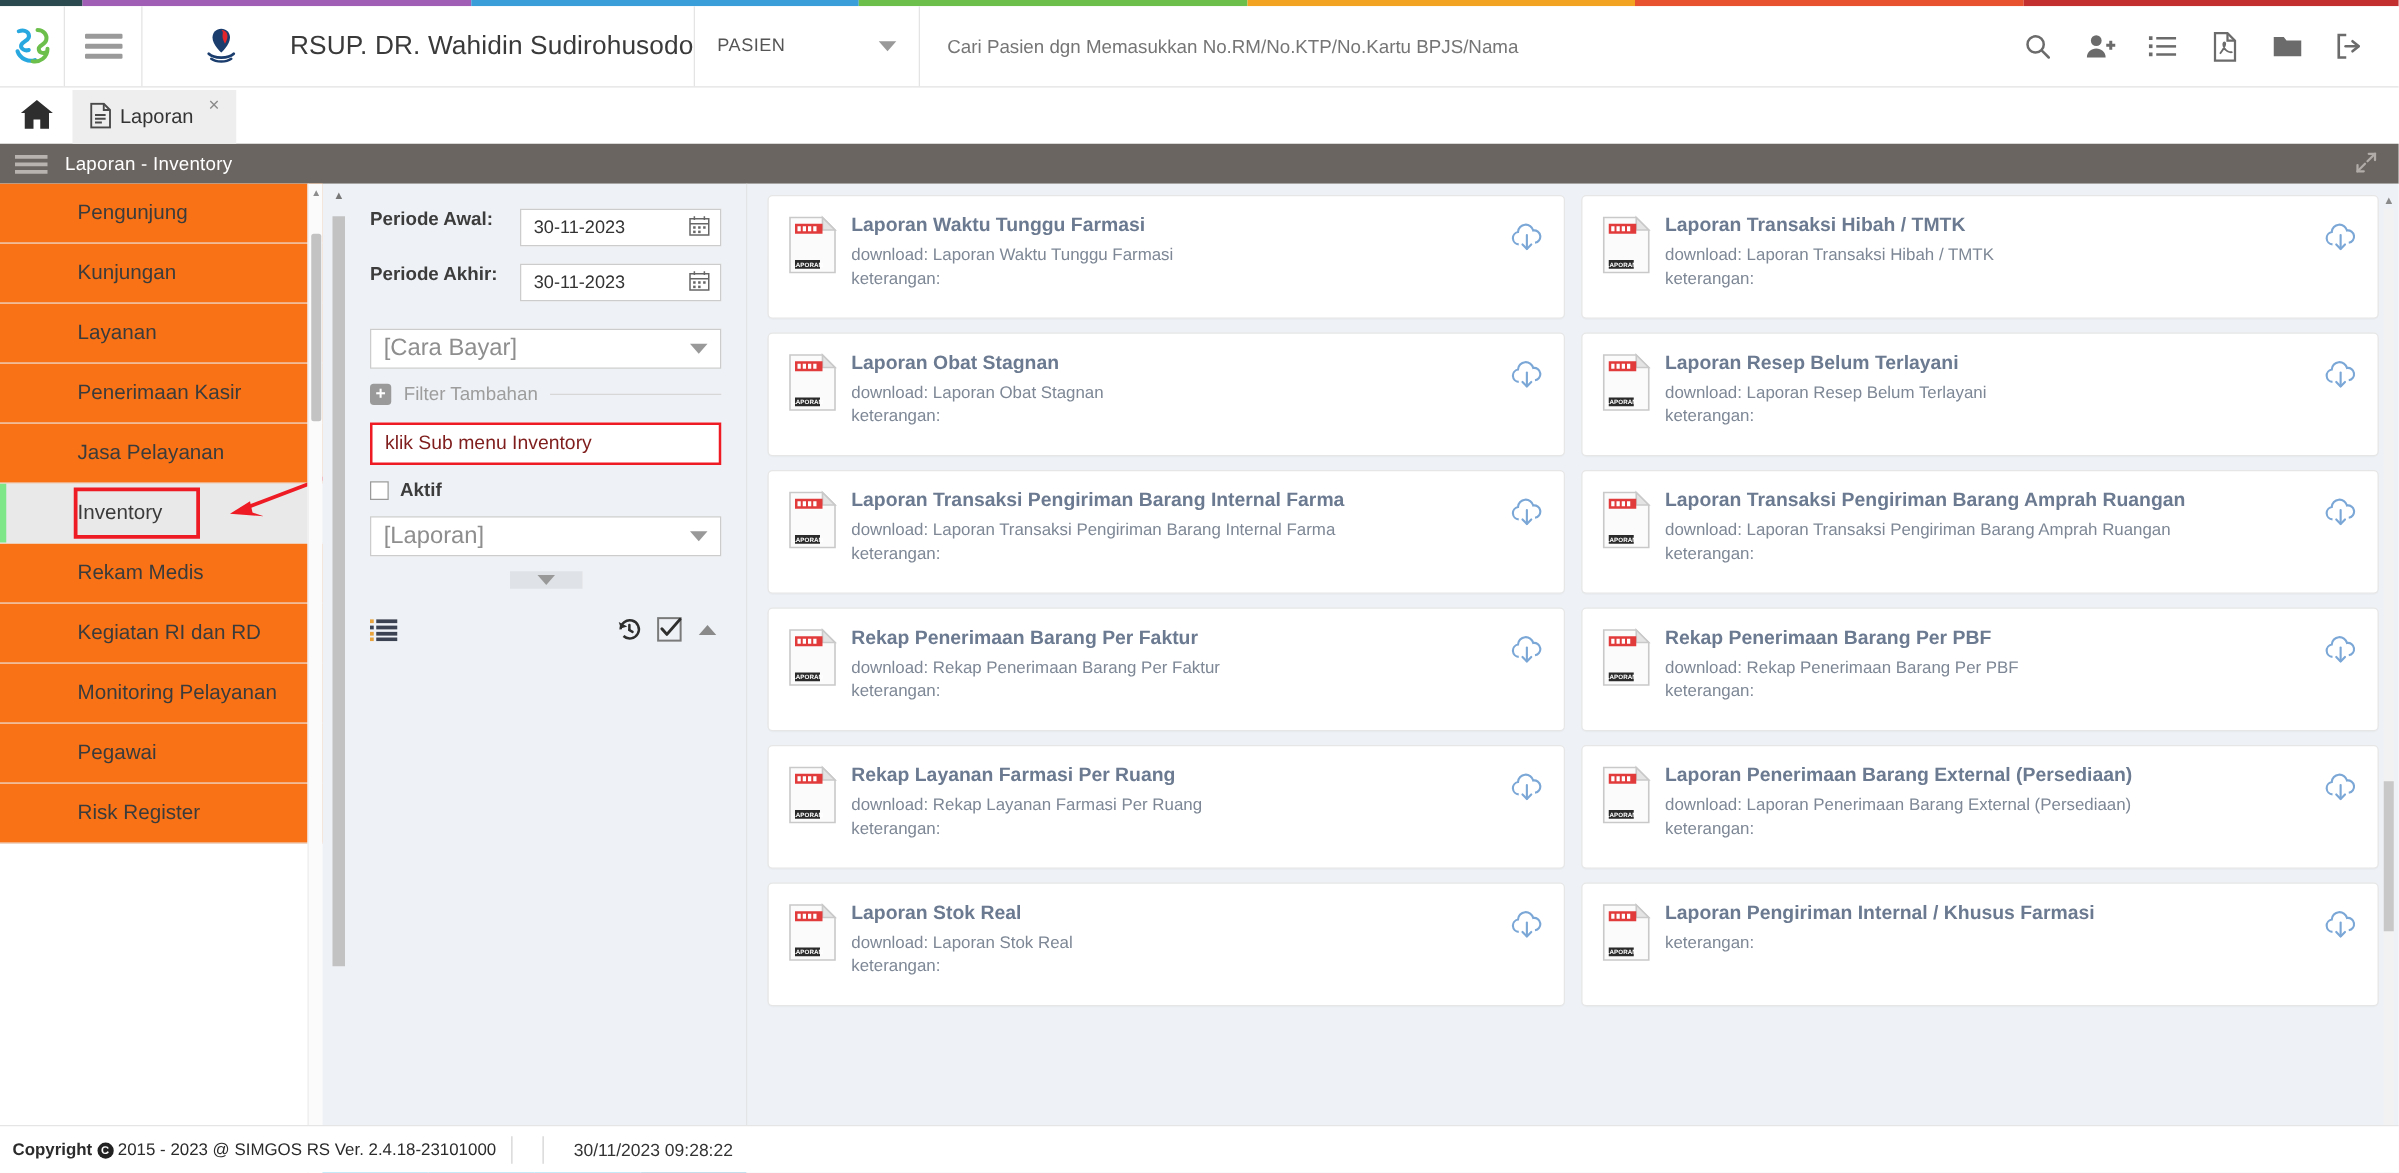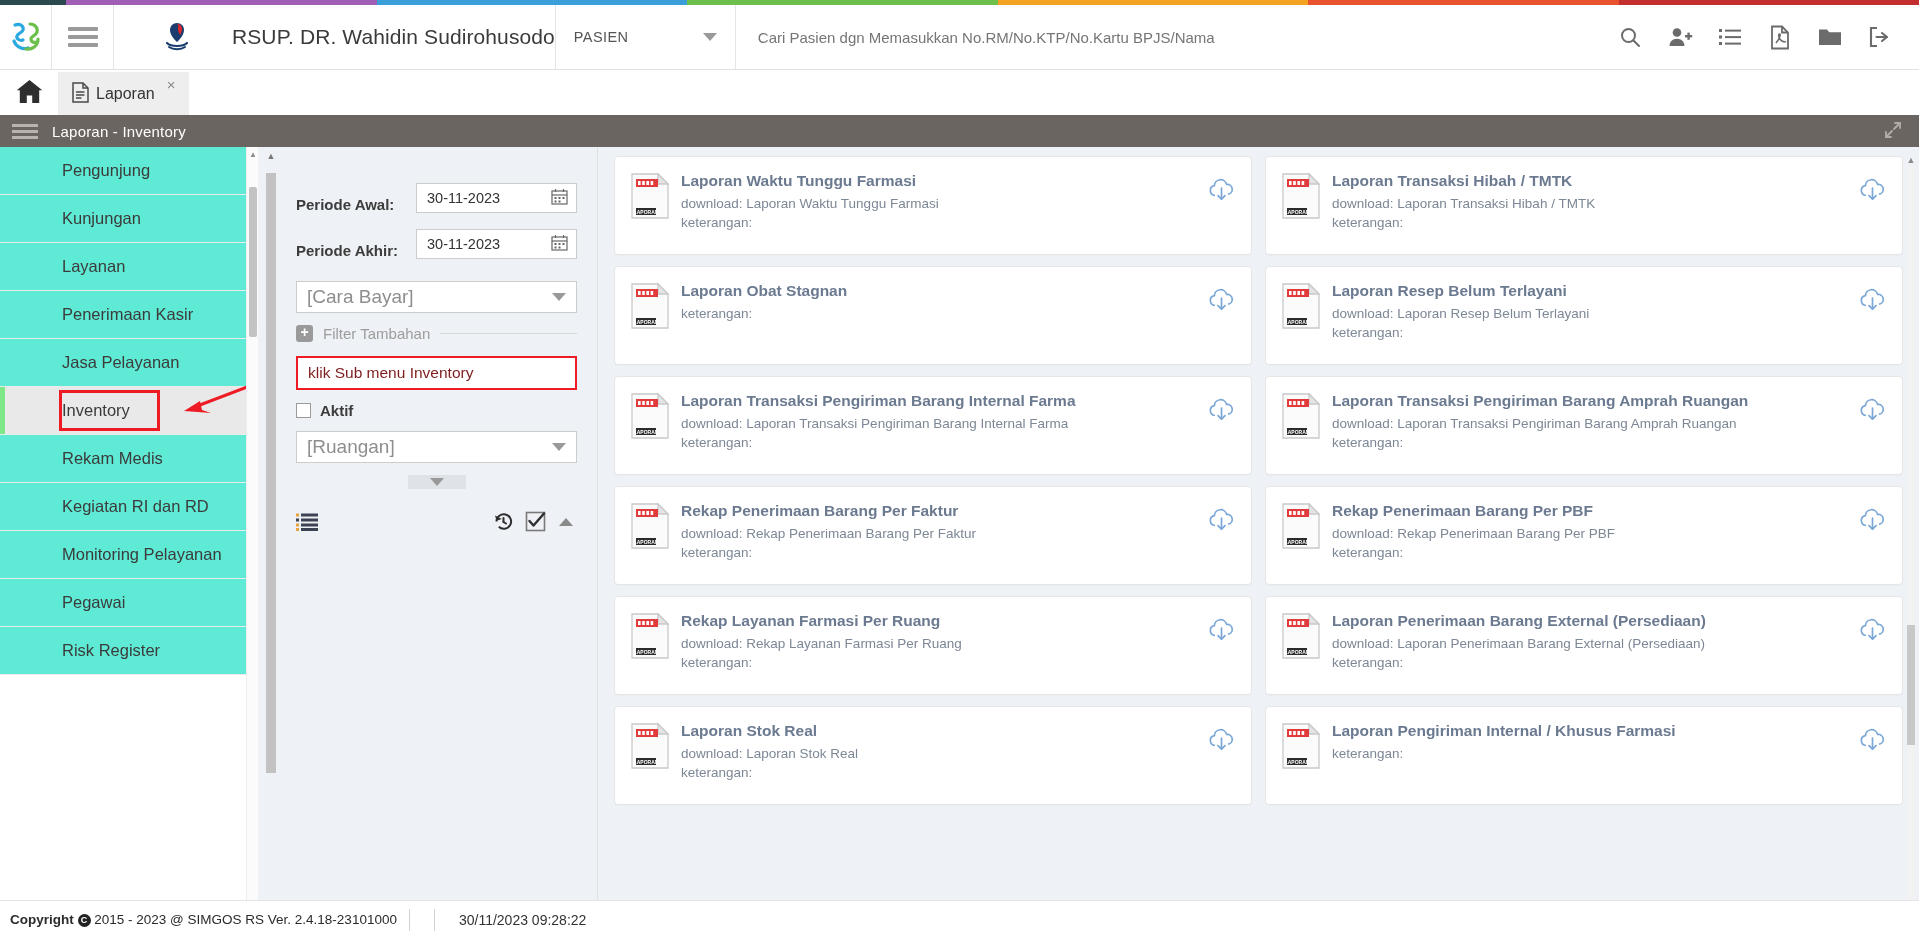--- a/index.html
+++ b/index.html
@@ -79,7 +79,7 @@
   .side-item {
     height:48px; display:flex; align-items:center; padding-left:62px;
     font-size:16.5px; color:#3b3b3b; border-bottom:1px solid #eceaea; cursor:pointer;
-    position:relative; background:#5eead4;
+    position:relative; background:#f97316;
   }
   .side-item.active { background:#e9e9e9; }
   .side-item.active::before {

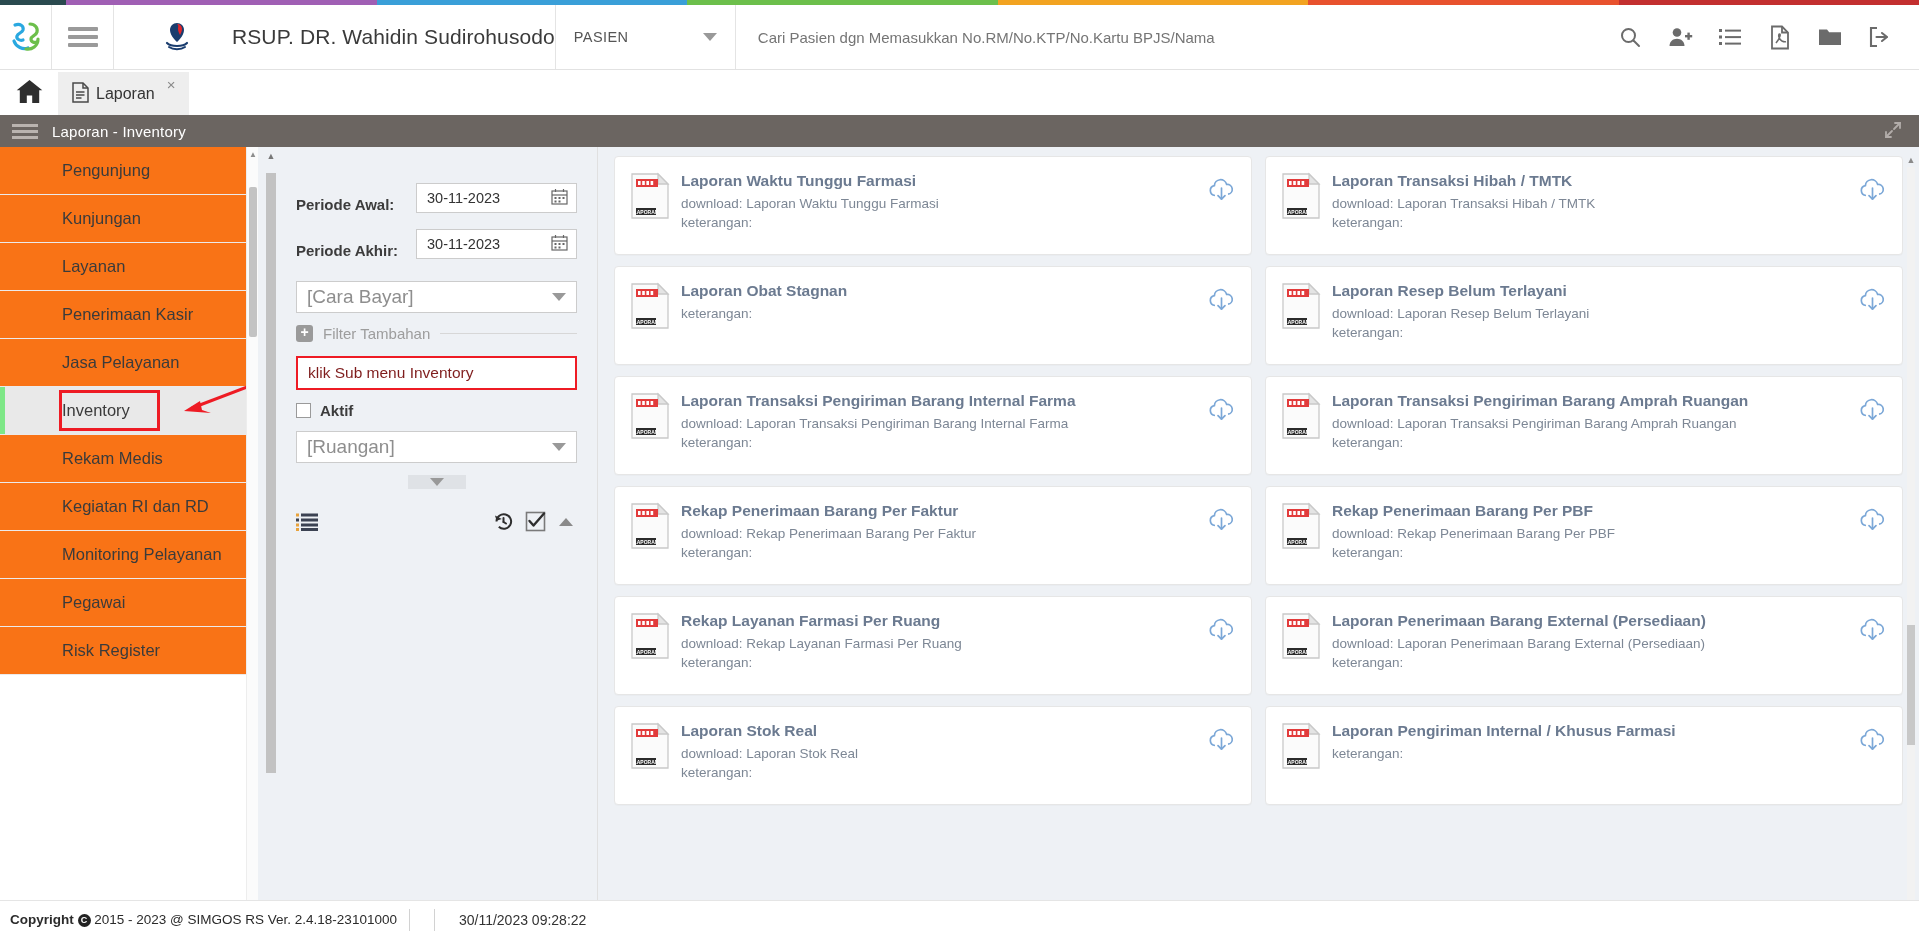--- a/index.html
+++ b/index.html
@@ -104,7 +104,7 @@
   }
   .fp-scroll .thumb { position:absolute; left:2px; top:26px; width:10px; height:600px; background:#c2c2c2; }
   .fp-inner { padding:20px 20px 0 38px; flex:1; }
-  .frow { display:flex; align-items:flex-end; margin-bottom:14px;margin-top:16px; }
+  .frow { display:flex; align-items:flex-start; margin-bottom:14px; }
   .frow label { width:120px; font-size:15px; color:#3c3c3c; font-weight:bold;}
   .dateinput {
     flex:1; height:30px; background:#fff; border:1px solid #ccc; display:flex;

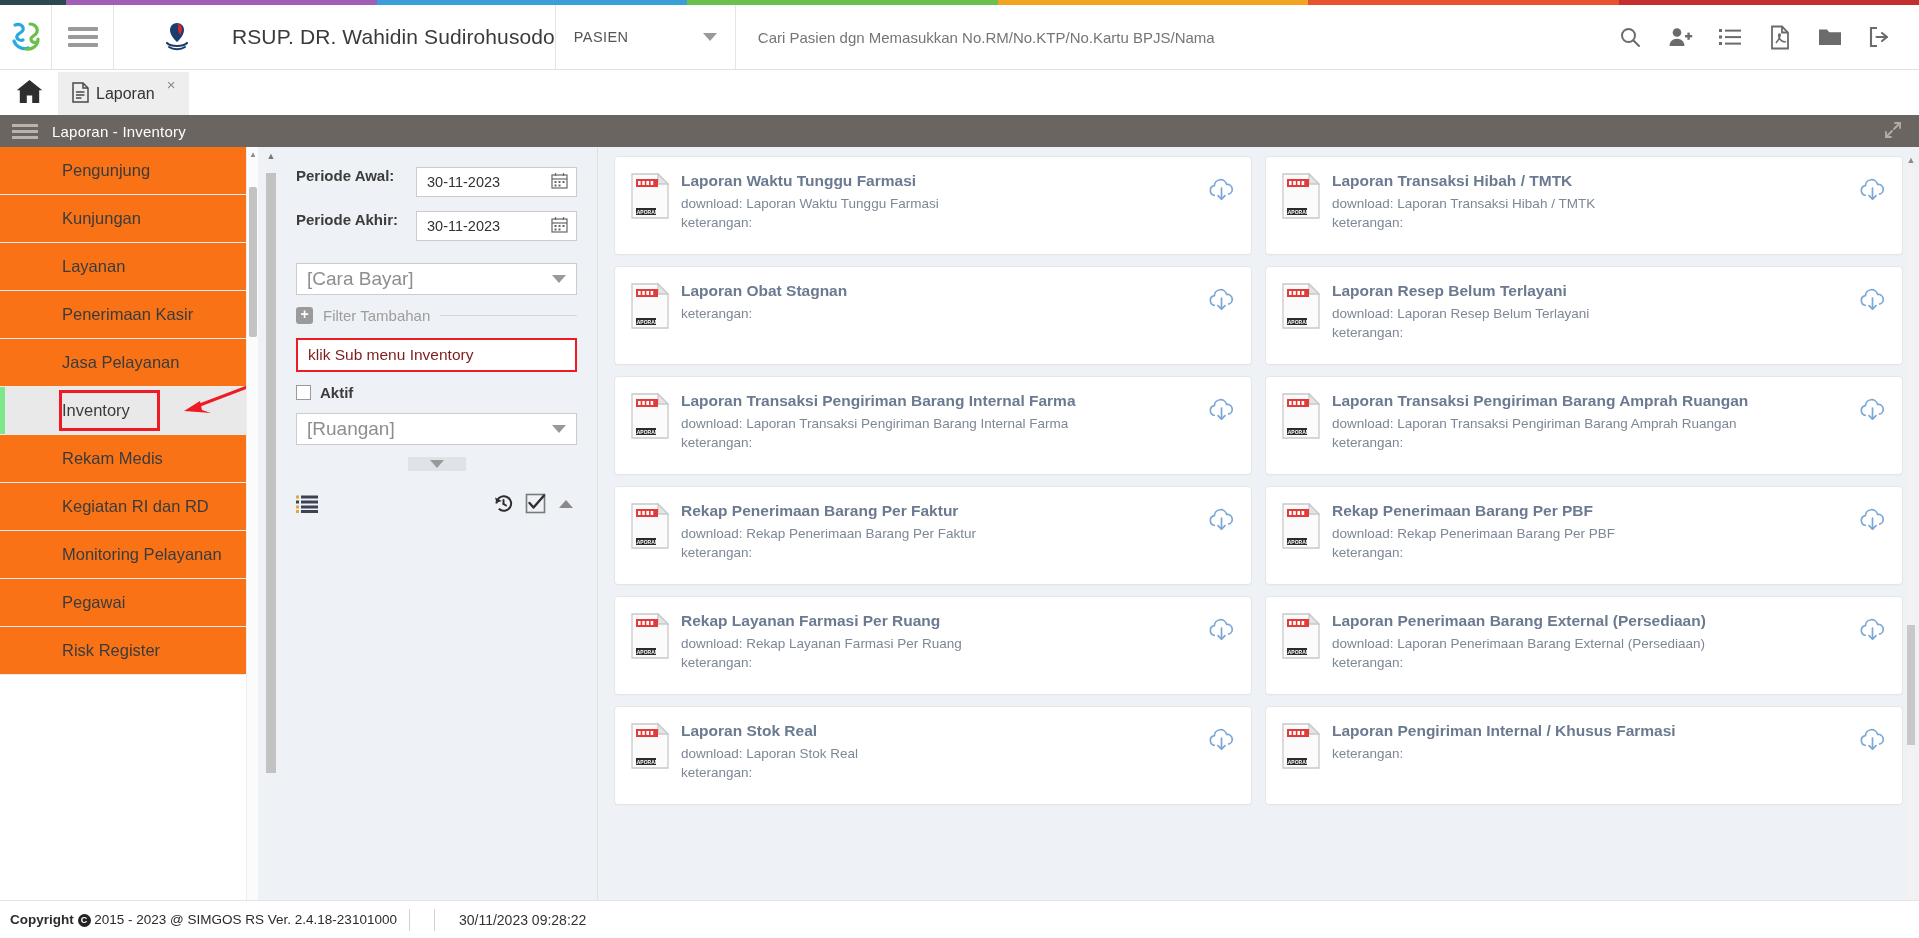--- a/index.html
+++ b/index.html
@@ -561,6 +561,7 @@
             </svg></div>
           <div class="rtext">
             <div class="rtitle">Laporan Obat Stagnan</div>
+            <div class="rsub">download: Laporan Obat Stagnan</div>
             <div class="rket">keterangan:</div>
           </div>
           <div class="dlicon">

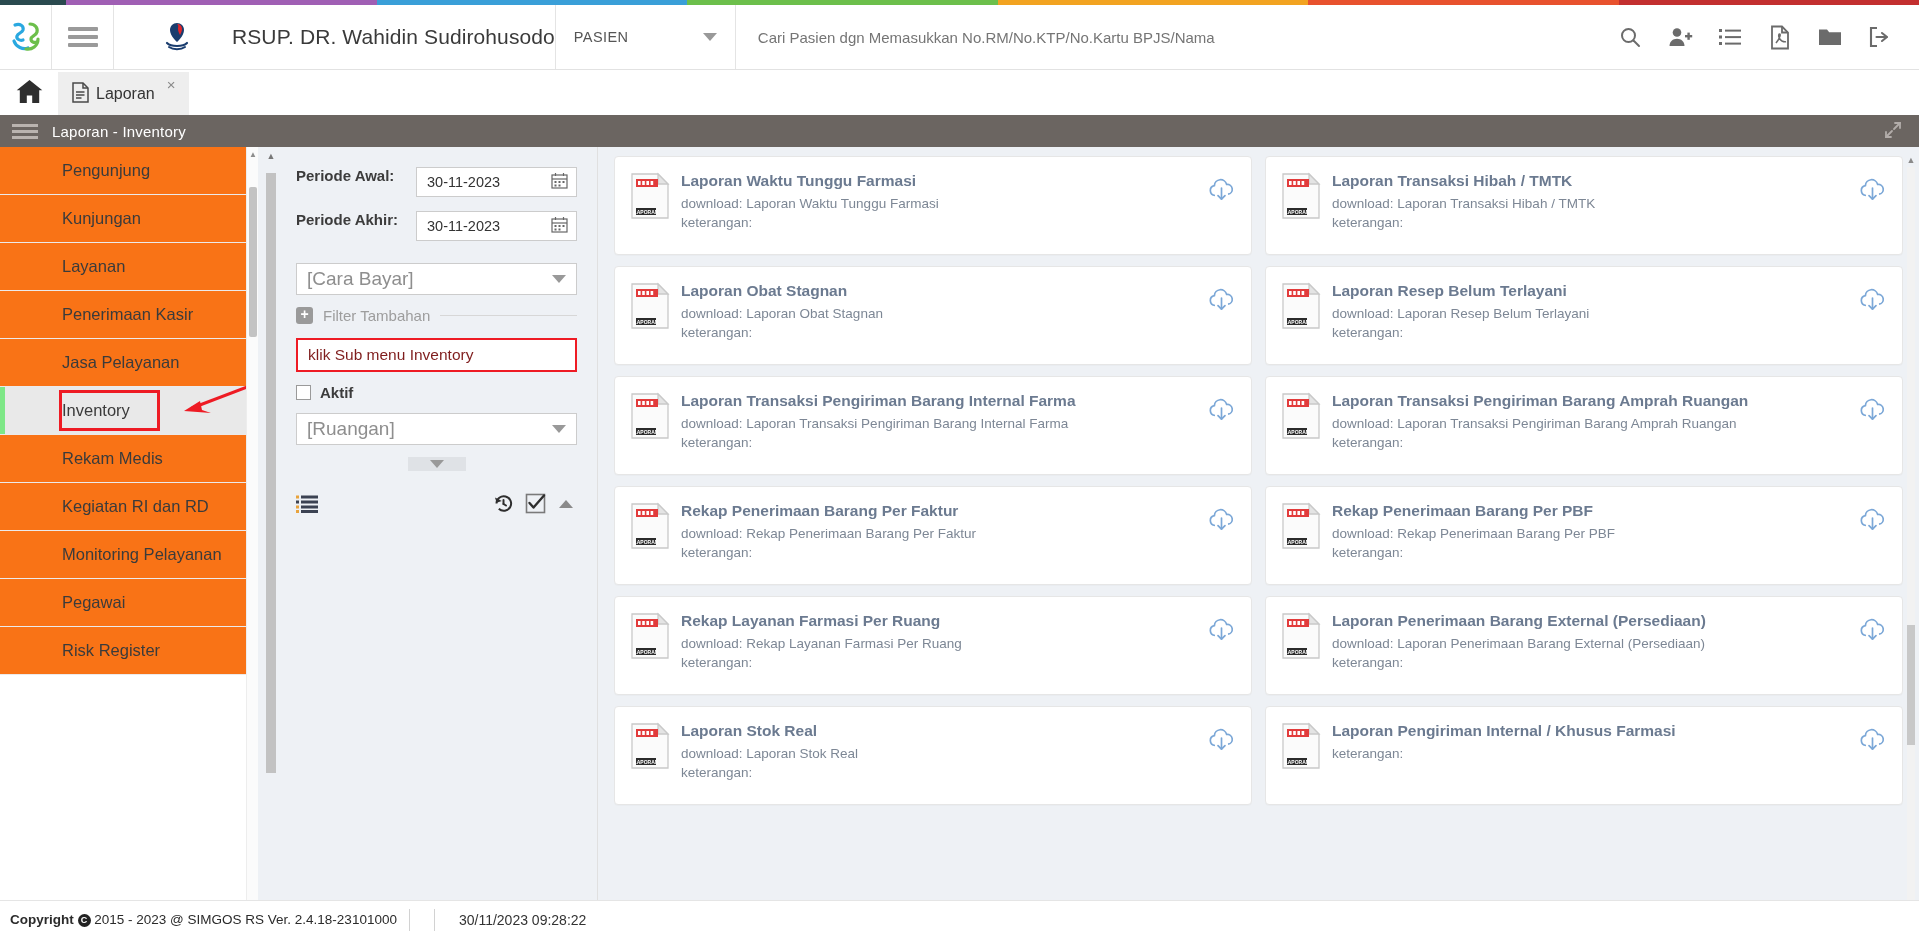--- a/index.html
+++ b/index.html
@@ -442,7 +442,7 @@
       </div>
 
       <div class="selinput">
-        <span class="ph">[Ruangan]</span>
+        <span class="ph">[Laporan]</span>
         <span class="caret-dn"></span>
       </div>
 

